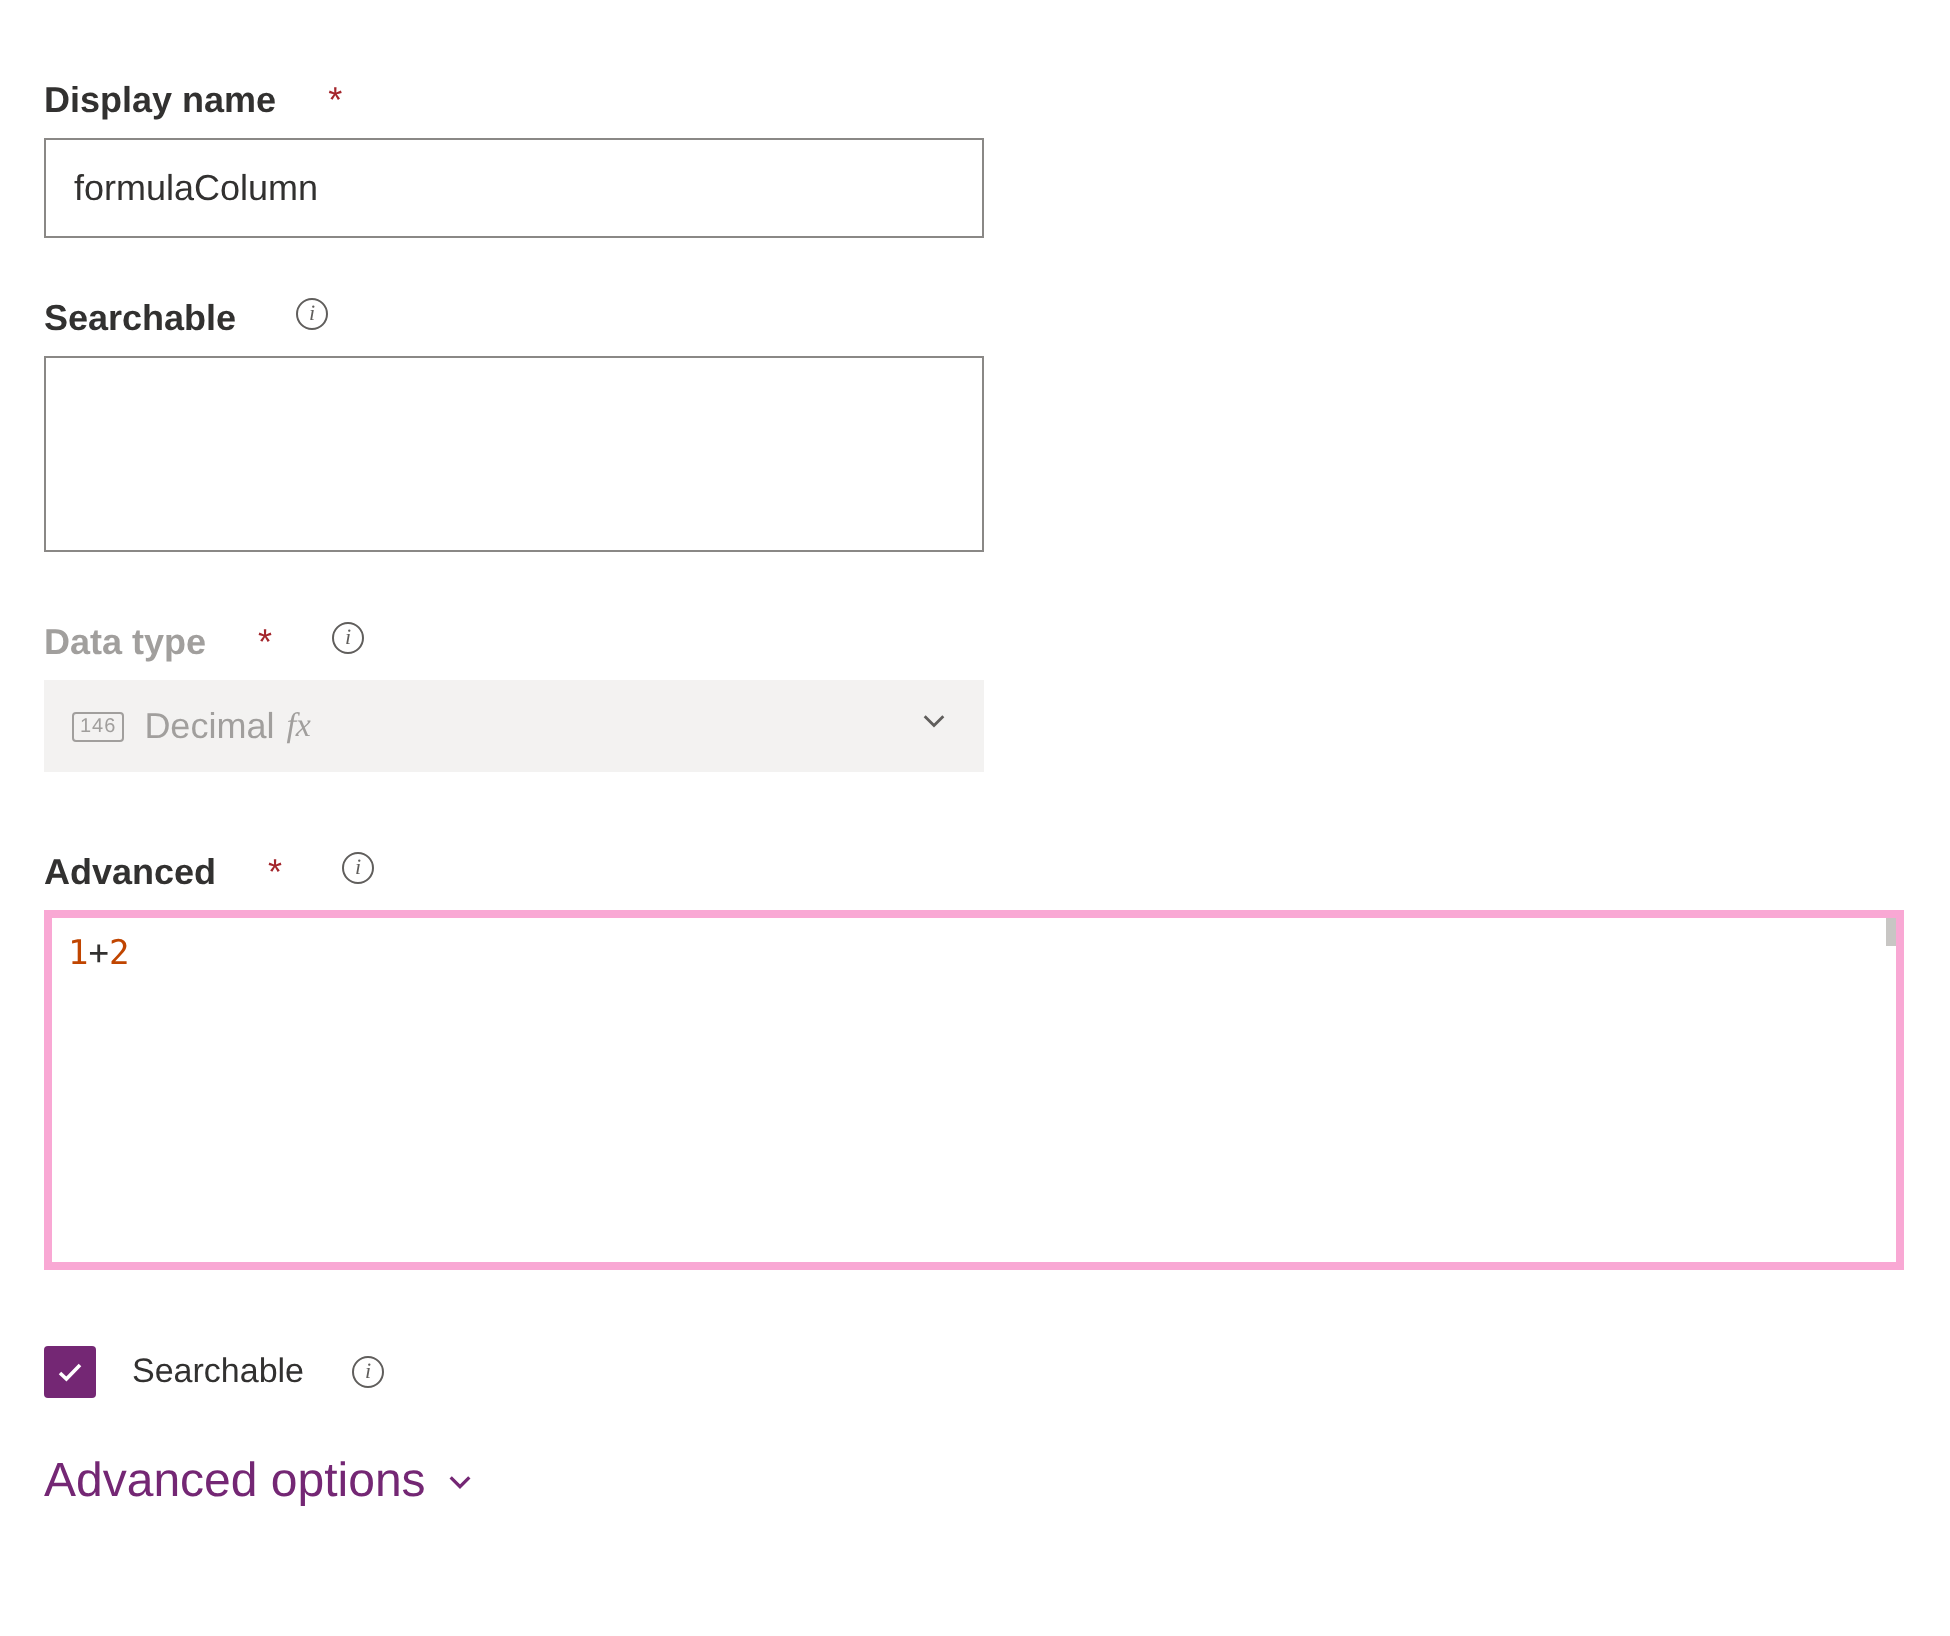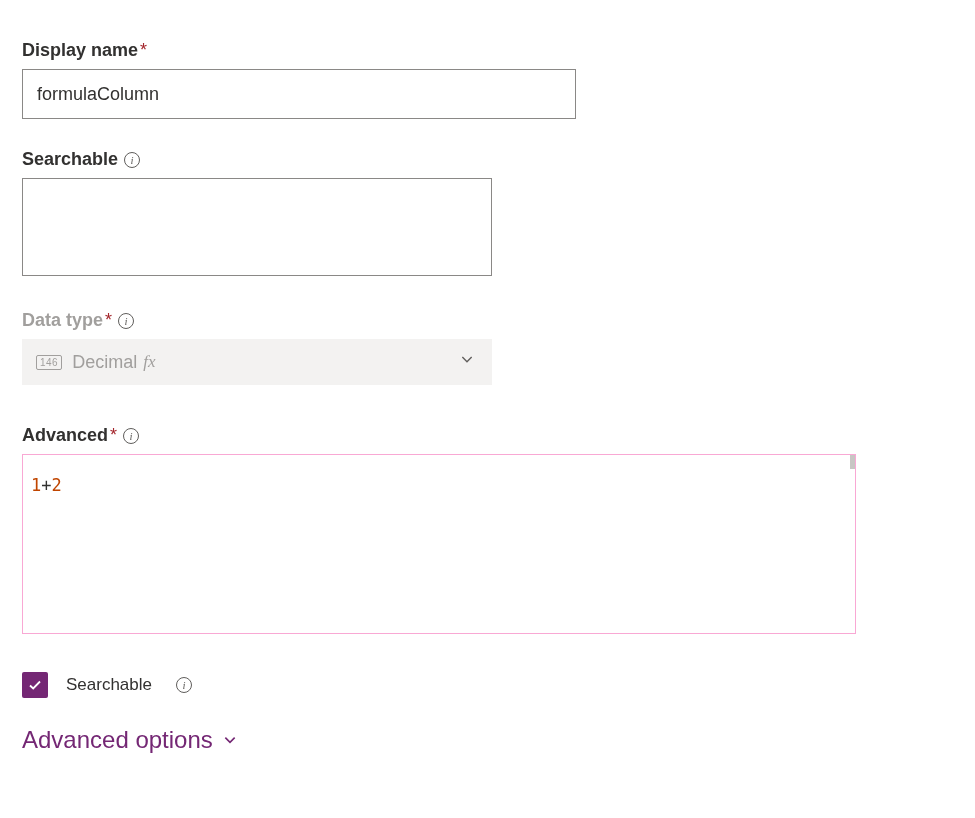--- a/index.html
+++ b/index.html
@@ -13,8 +13,8 @@
     .field-group { margin-bottom: 30px; }
     .label-row {
       display: flex;
-      align-items: center;
-      gap: 0;
+      align-items: flex-start;
+      gap: 24px;
       margin-bottom: 8px;
       font-size: 18px;
       font-weight: 600;

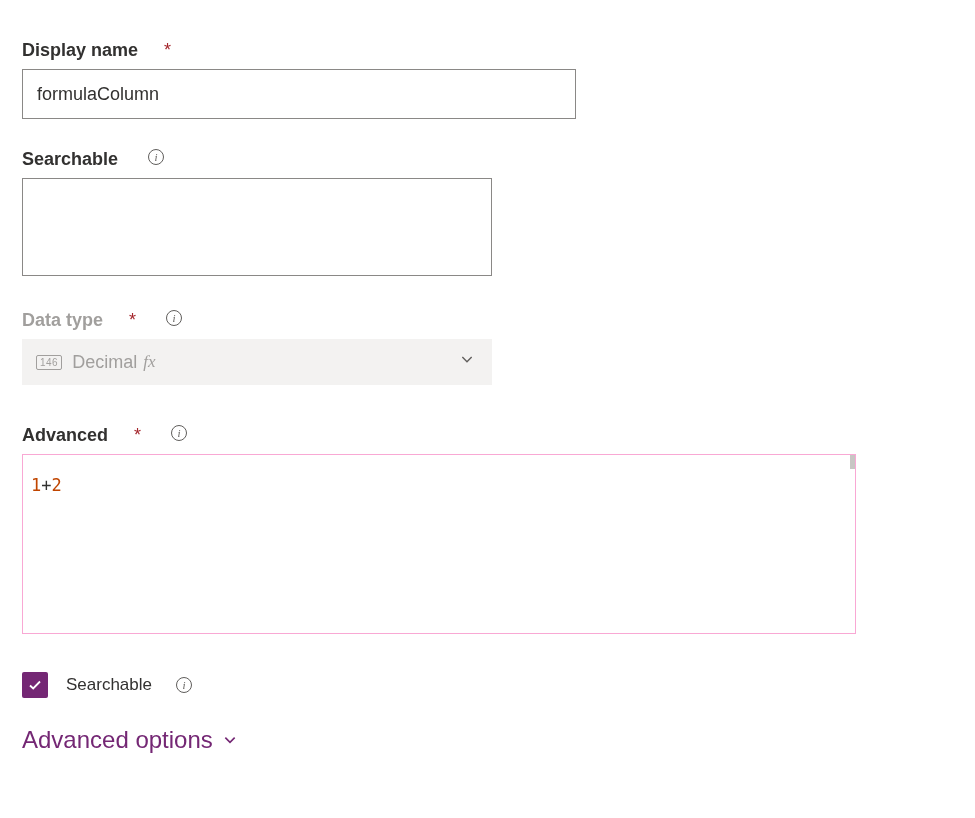--- a/index.html
+++ b/index.html
@@ -39,7 +39,7 @@
       font-weight: 400;
     }
     .text-input {
-      width: 554px;
+      width: 470px;
       height: 50px;
       border: 1px solid #8a8886;
       padding: 0 14px;

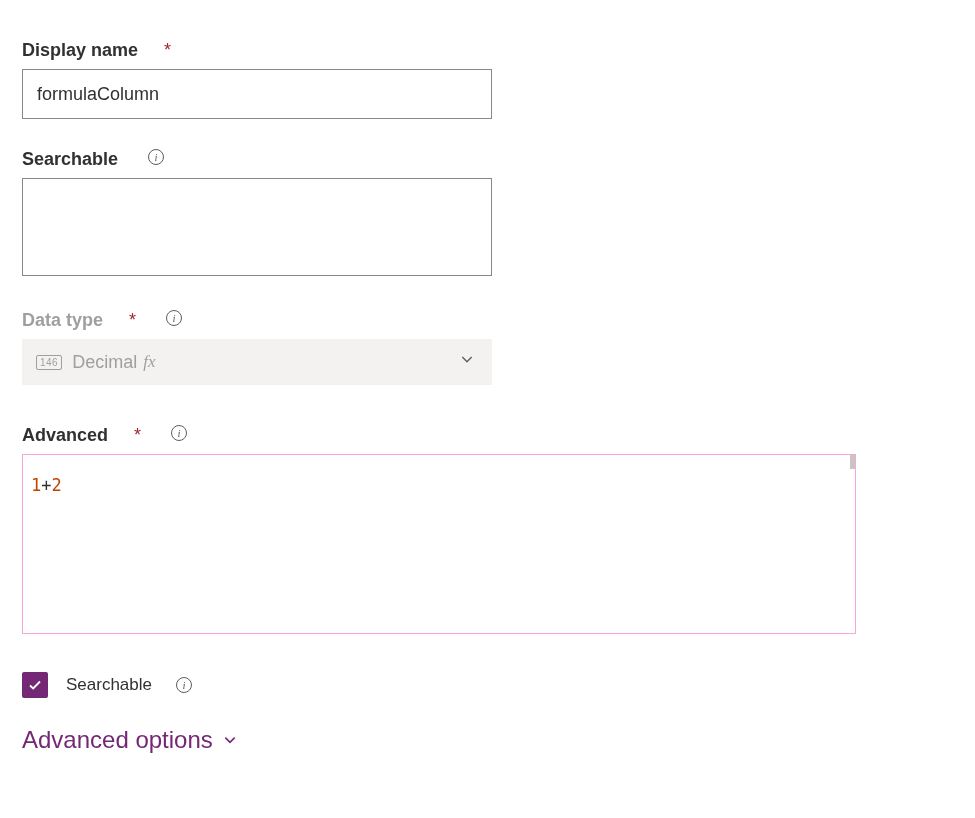--- a/index.html
+++ b/index.html
@@ -92,10 +92,10 @@
       transform: translateY(-55%);
     }
     .formula-box {
-      width: 834px;
+      width: 930px;
       height: 180px;
-      border: 1px solid #f9a8d4;
-      padding: 20px 8px;
+      border: 4px solid #f9a8d4;
+      padding: 8px 8px;
       font-family: "Segoe UI", Consolas, monospace;
       font-size: 17px;
       position: relative;

